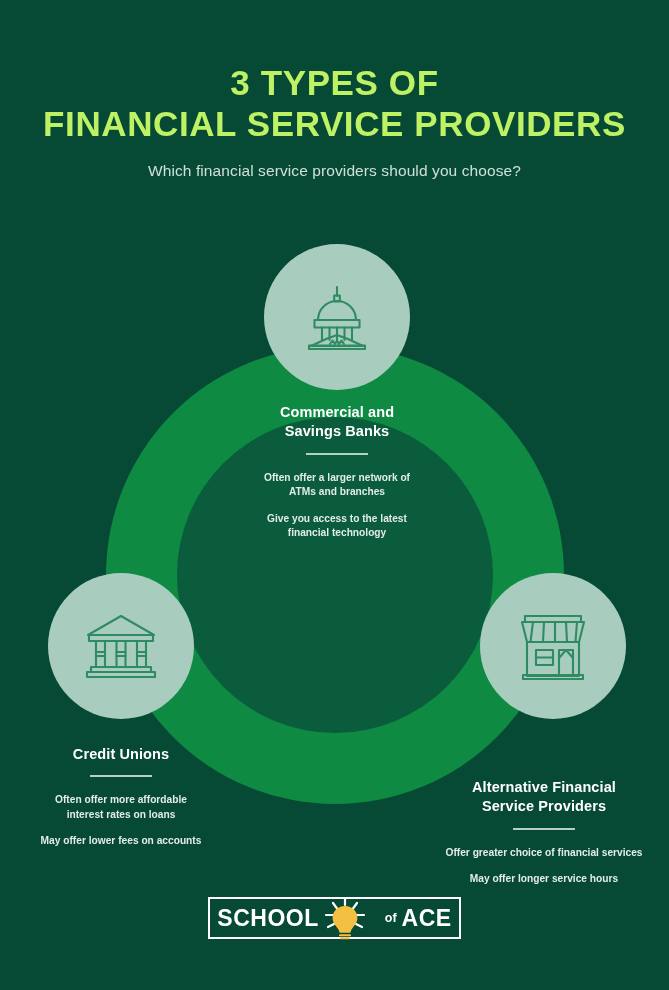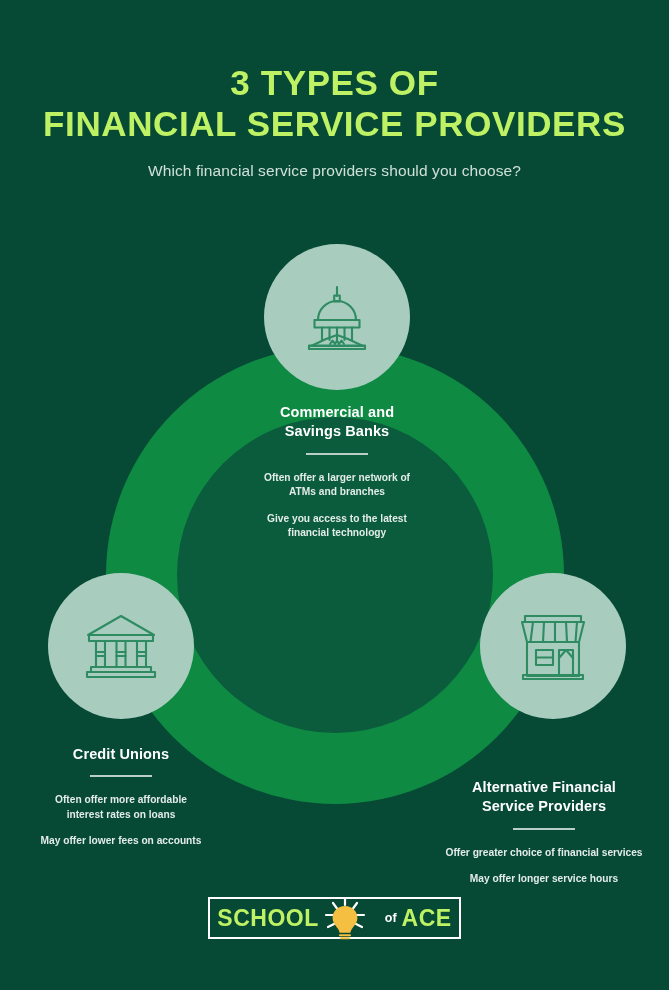--- a/index.html
+++ b/index.html
@@ -99,7 +99,7 @@
     position:relative;
   }
   .logo-word {
-    color:#bef264;
+    color:#ffffff;
     font-weight:700;
     font-size:23px;
     letter-spacing:0.5px;

